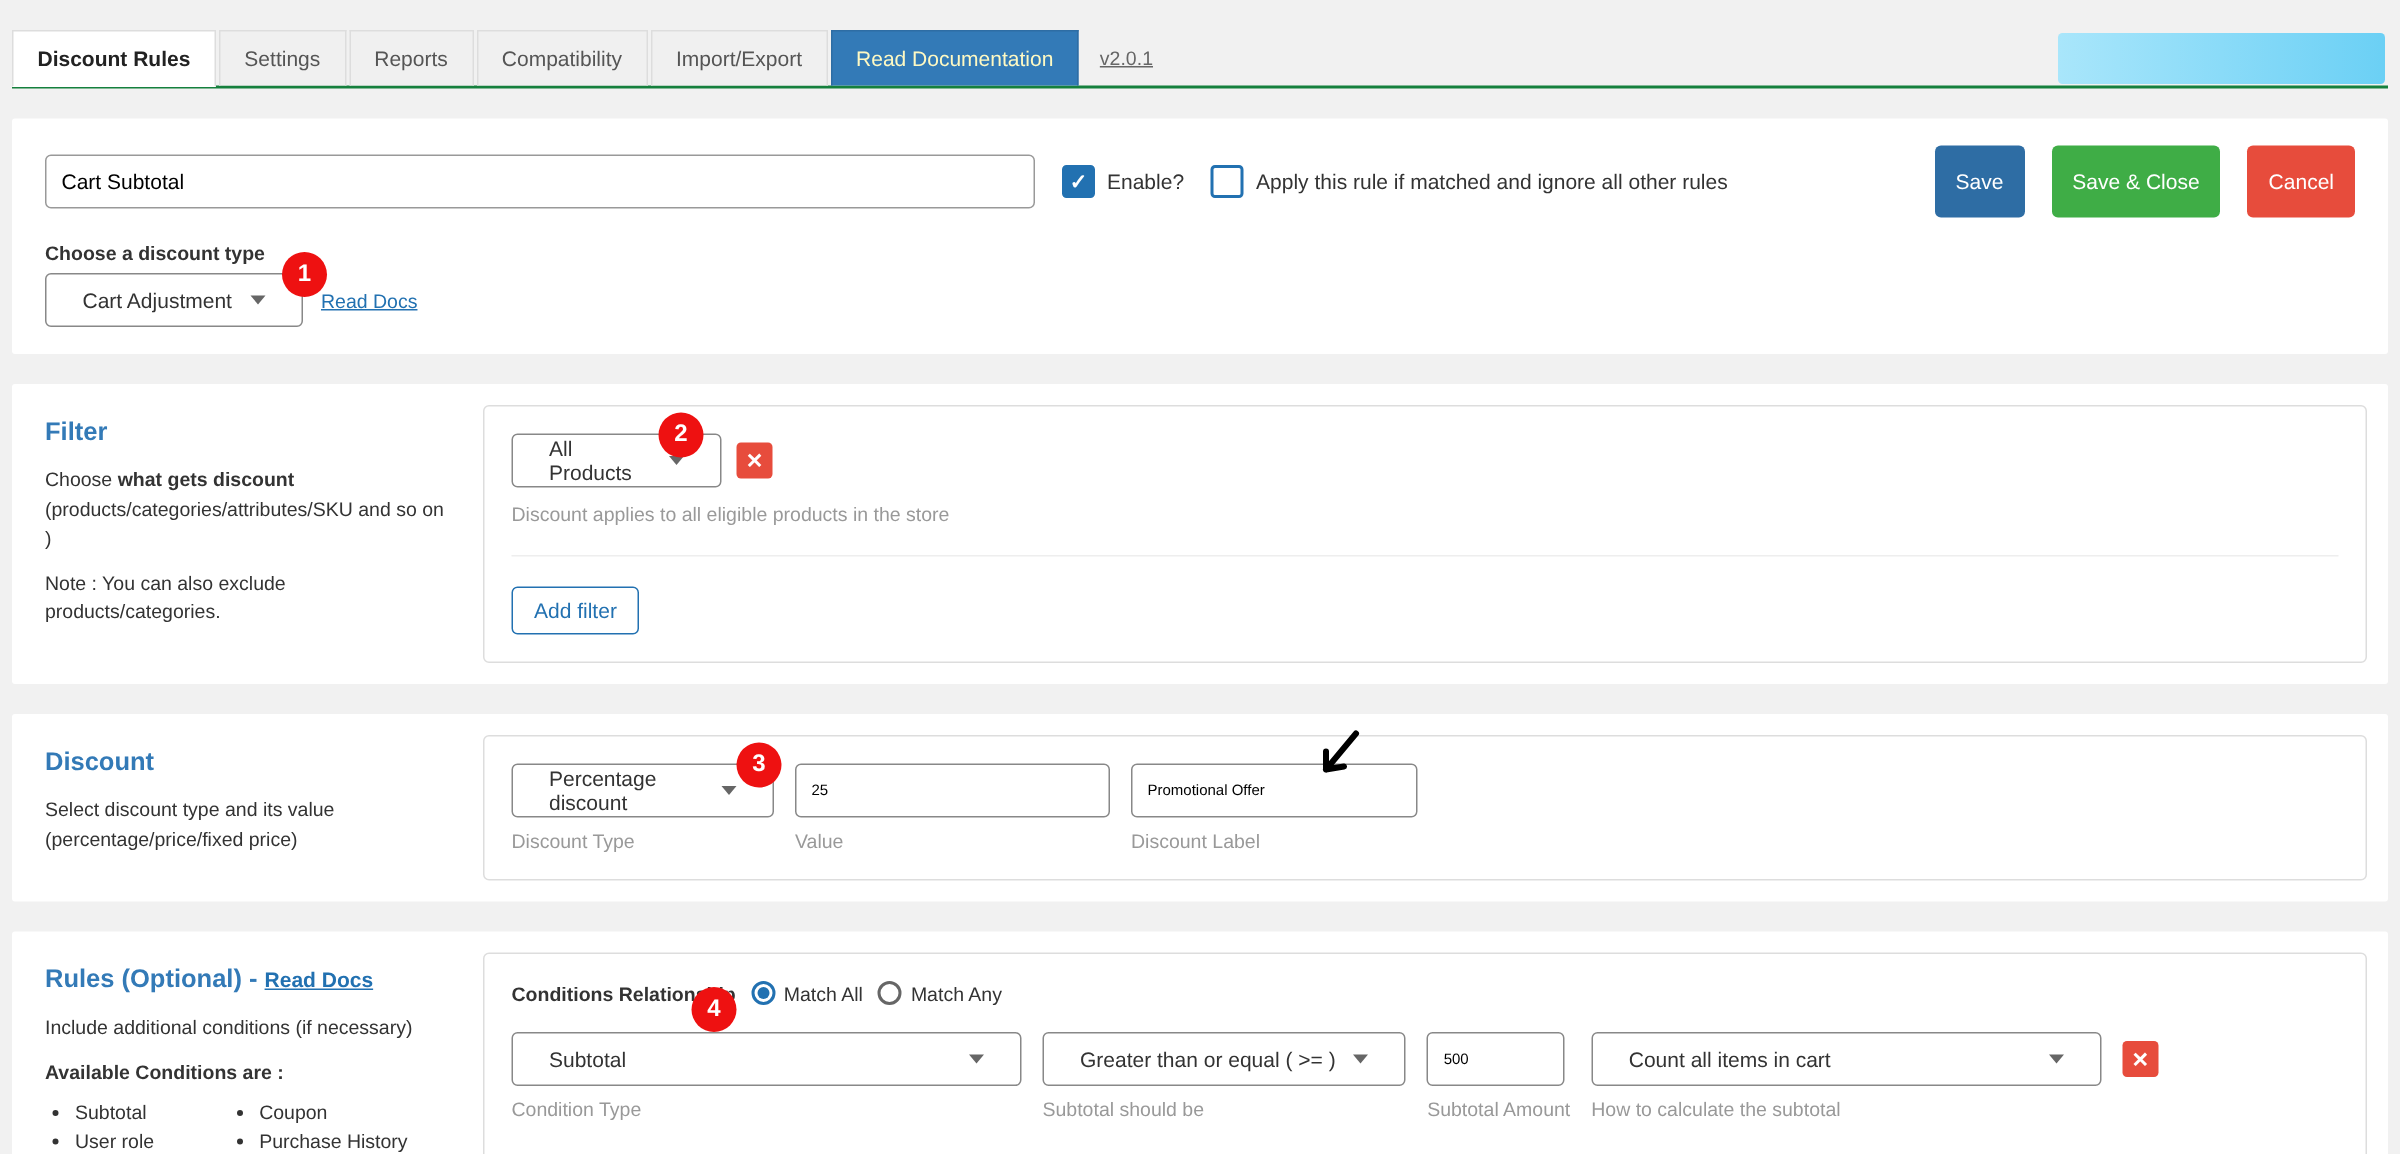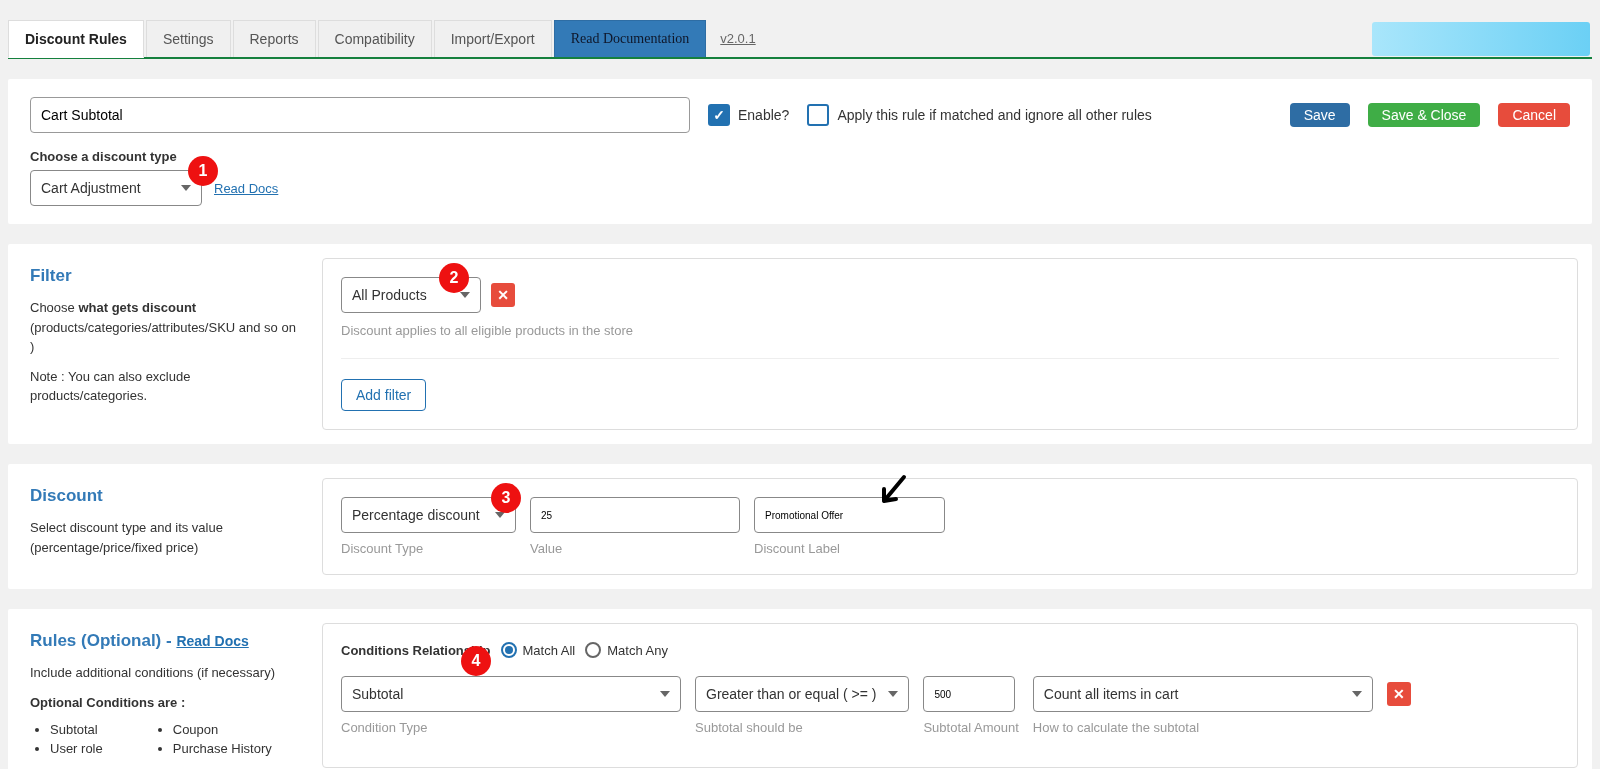--- a/index.html
+++ b/index.html
@@ -8,7 +8,7 @@
 .tabs-row { display: flex; align-items: center; background: transparent; border-bottom: 2px solid #15803d; margin-top: 20px; position: relative; }
 .tab { padding: 10px 16px; background: #f0f0f0; border: 1px solid #ddd; border-bottom: none; margin-right: 2px; cursor: pointer; color: #555; font-size: 14px; }
 .tab.active { background: #fff; font-weight: 600; color: #222; border-bottom: 1px solid #fff; margin-bottom: -1px; }
-.tab.doc { background: #337ab7; color: #0f172a; border-color: #2e6da4; font-weight: 500; font-family: Liberation Serif, serif; }
+.tab.doc { background: #337ab7; color: #fef9c3; border-color: #2e6da4; font-weight: 500; }
 .version { padding: 10px 12px; color: #666; font-size: 13px; text-decoration: underline; }
 .brand-strip { position: absolute; right: 2px; top: 2px; width: 218px; height: 34px; background: linear-gradient(90deg, #a9e6fb, #6bd0f5); border-radius: 3px; }
 

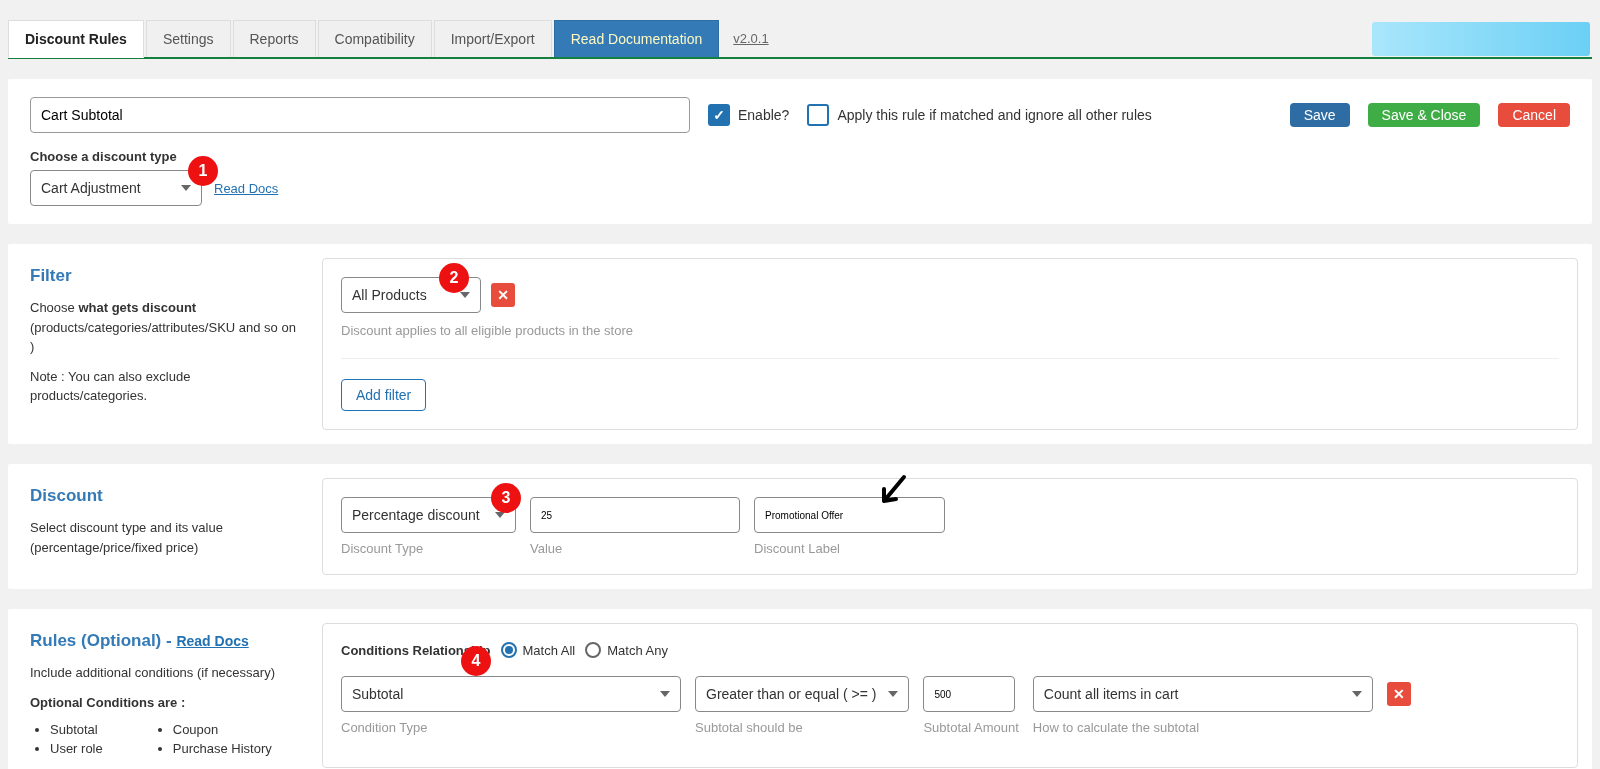--- a/index.html
+++ b/index.html
@@ -21,7 +21,7 @@
 .chk.checked { background: #2271b1; }
 .chk.checked::after { content: "✓"; color: #fff; font-size: 14px; font-weight: bold; }
 .spacer { flex: 1; }
-.btn { padding: 4px 14px; border-radius: 4px; color: #fff; cursor: pointer; border: none; font-size: 14px; }
+.btn { padding: 16px 14px; border-radius: 4px; color: #fff; cursor: pointer; border: none; font-size: 14px; }
 .btn-save { background: #2e6da4; }
 .btn-saveclose { background: #3fad46; }
 .btn-cancel { background: #e74c3c; }

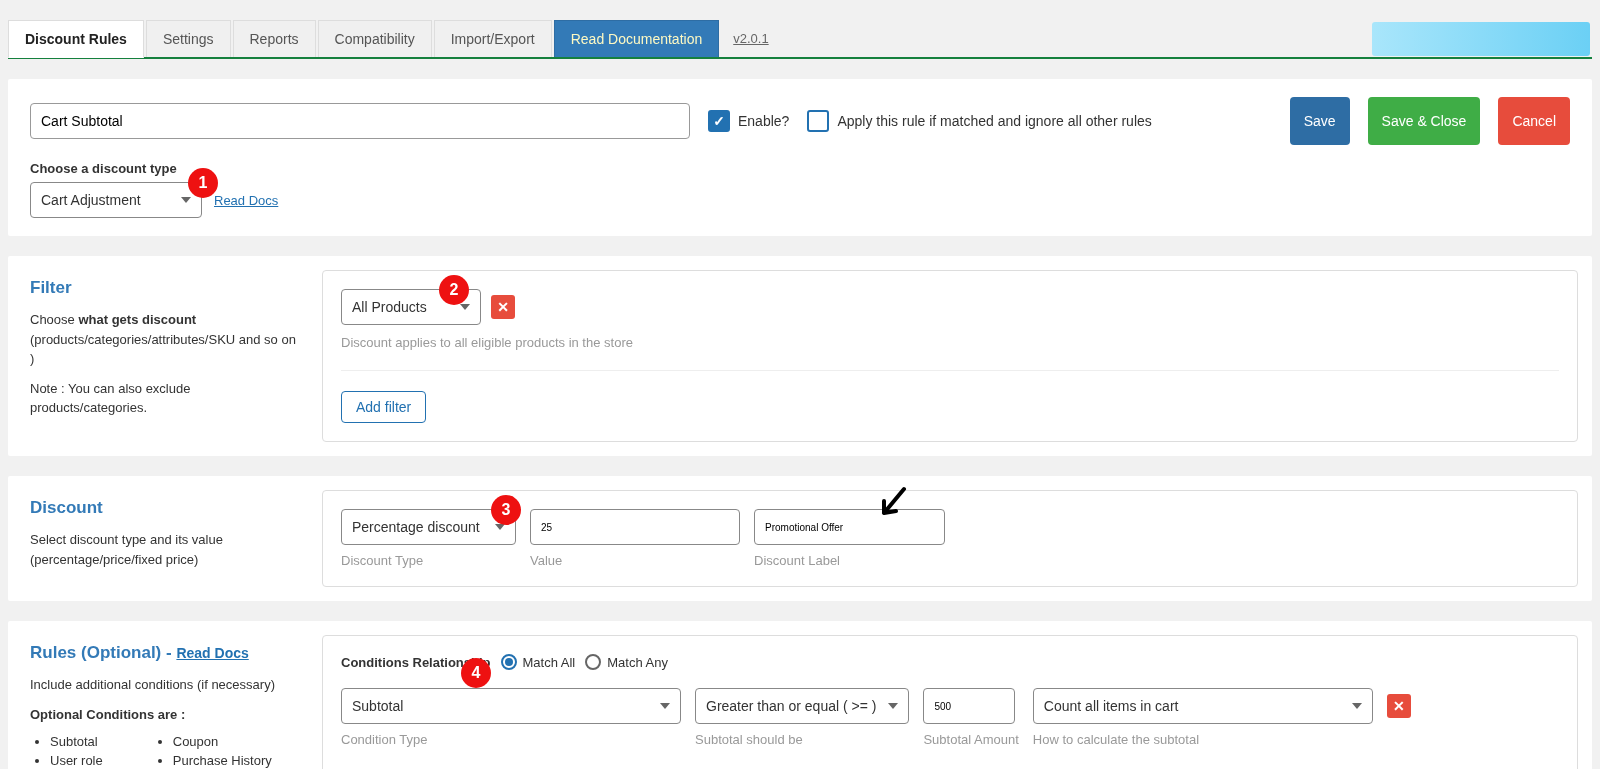--- a/index.html
+++ b/index.html
@@ -27,7 +27,7 @@
 .btn-cancel { background: #e74c3c; }
 
 .label-bold { font-weight: 700; font-size: 13px; margin-top: 16px; margin-bottom: 6px; }
-.select-like { display: inline-flex; align-items: center; border: 1px solid #888; border-radius: 4px; padding: 0 10px; height: 36px; background: #fff; cursor: pointer; min-width: 140px; justify-content: space-between; gap: 12px; }
+.select-like { display: inline-flex; align-items: center; border: 1px solid #888; border-radius: 4px; padding: 0 24px; height: 36px; background: #fff; cursor: pointer; min-width: 140px; justify-content: space-between; gap: 12px; }
 .select-like.wide { min-width: 340px; }
 .select-like.med { min-width: 180px; }
 .caret { width: 0; height: 0; border-left: 5px solid transparent; border-right: 5px solid transparent; border-top: 6px solid #666; }

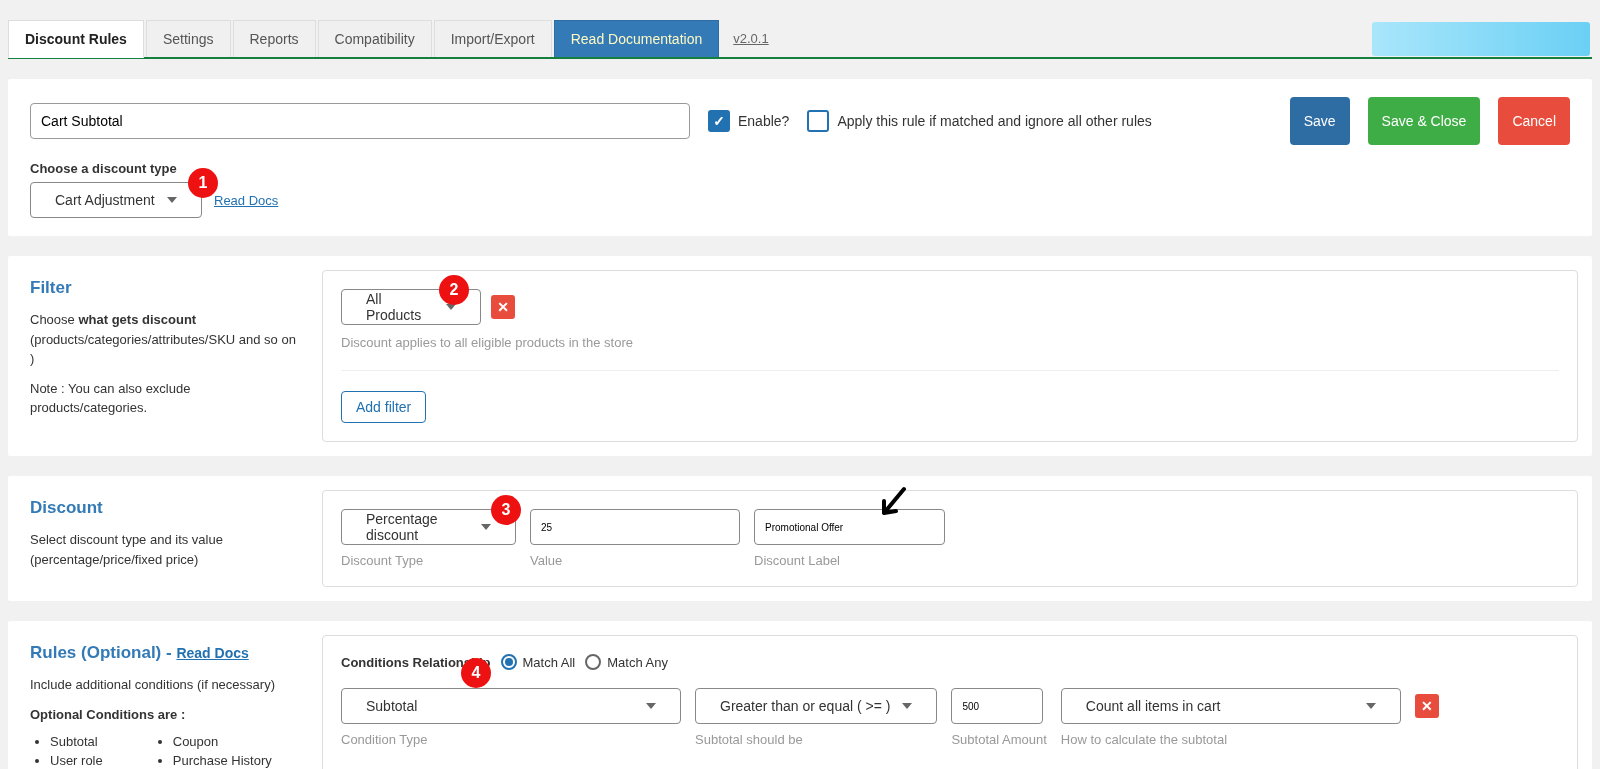--- a/index.html
+++ b/index.html
@@ -172,7 +172,7 @@
         <span>Rules (Optional) - </span><a class="read-docs" style="margin-left:0;font-size:14px;">Read Docs</a>
       </h3>
       <p>Include additional conditions (if necessary)</p>
-      <p style="font-weight:700;">Optional Conditions are :</p>
+      <p style="font-weight:700;">Available Conditions are :</p>
       <div class="cols-2">
         <ul class="cond-list">
           <li>Subtotal</li>

